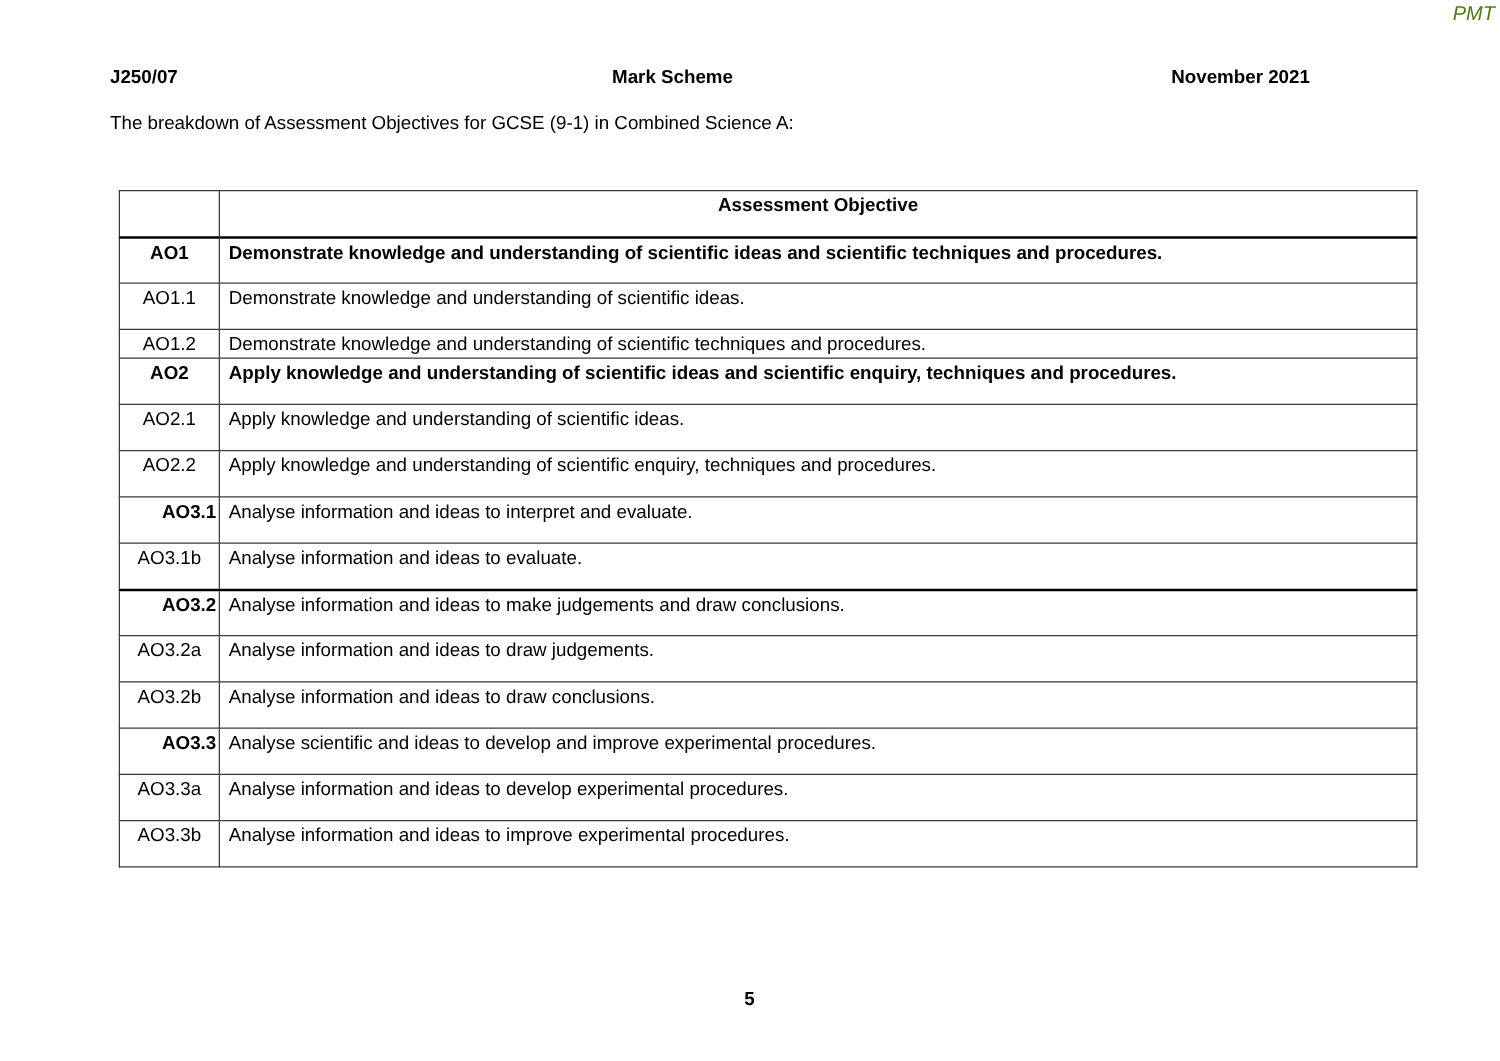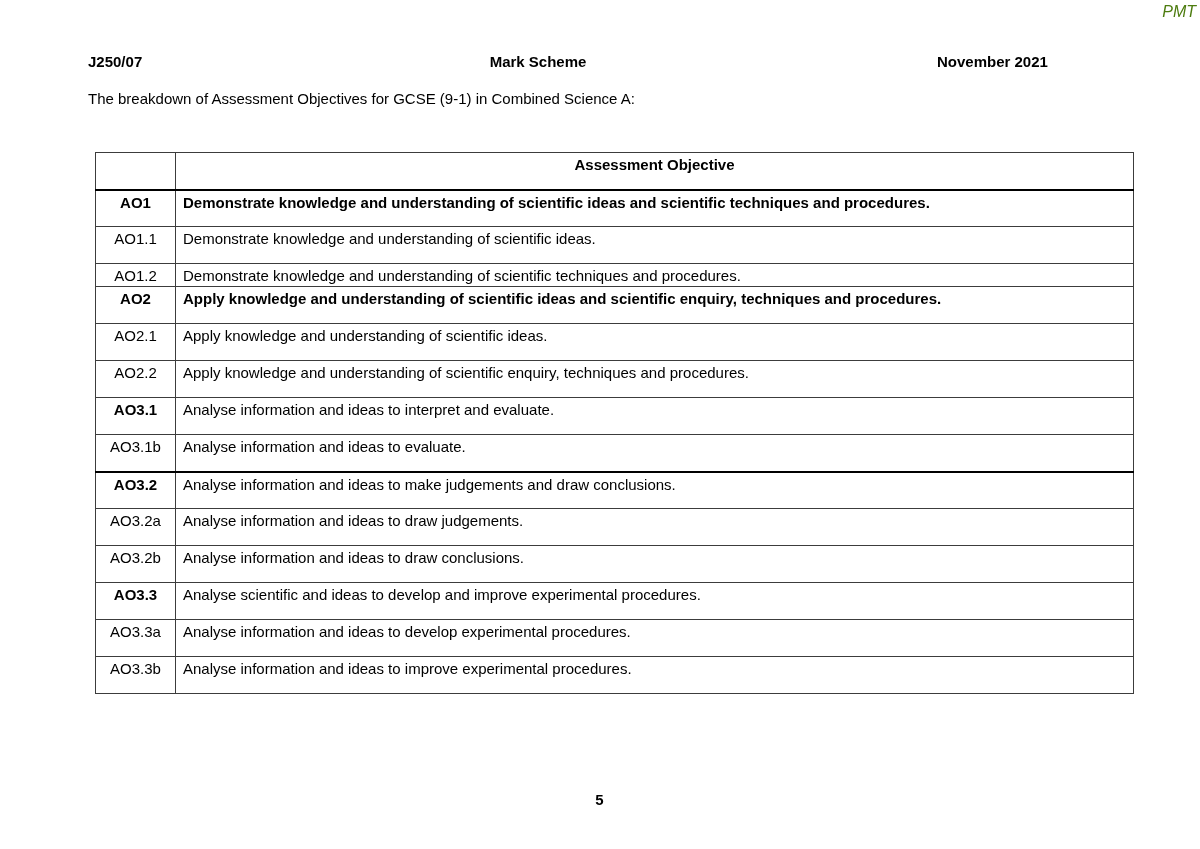--- a/index.html
+++ b/index.html
@@ -69,7 +69,7 @@
     padding: 3px 8px 0 7px;
   }
   .ao-table tr.r-main td { font-weight: bold; }
-  .ao-table tr.r-sub td.code { font-weight: bold; }
+  .ao-table tr.r-sub td.code { font-weight: bold; text-align: right; }
   .ao-table tr.thick-top td { border-top: 2px solid #000000; }
   .page-number {
     position: absolute;

